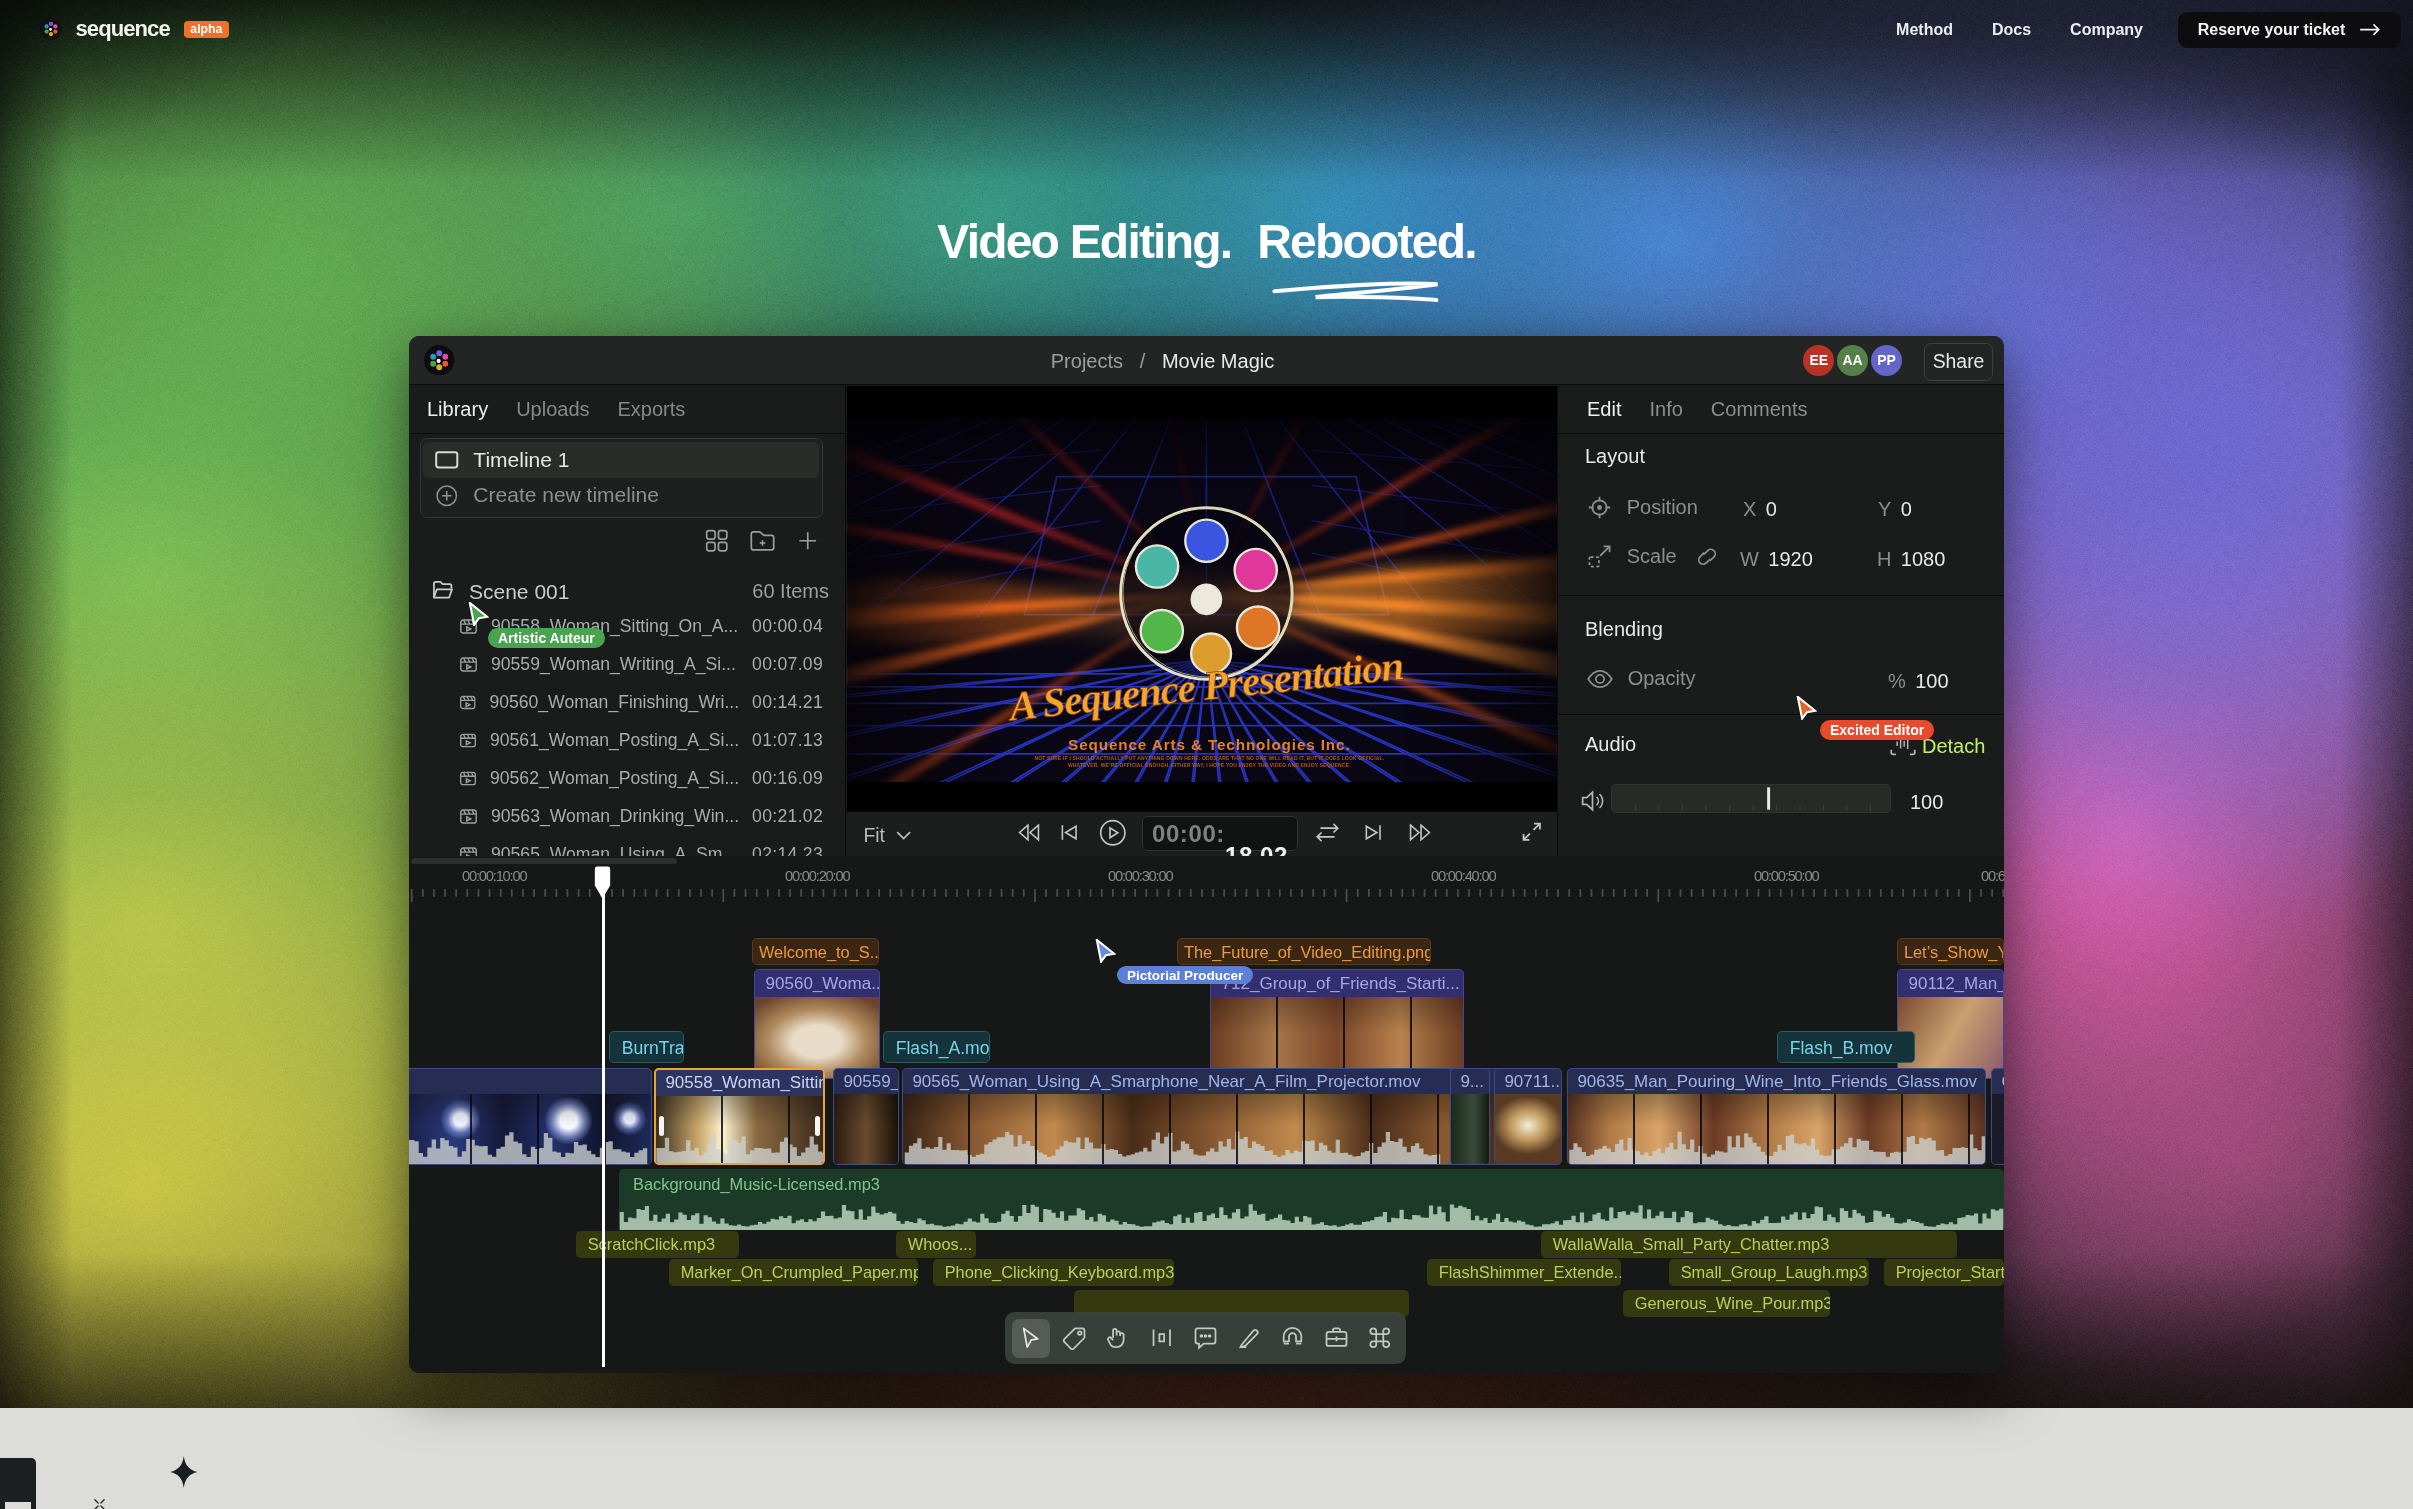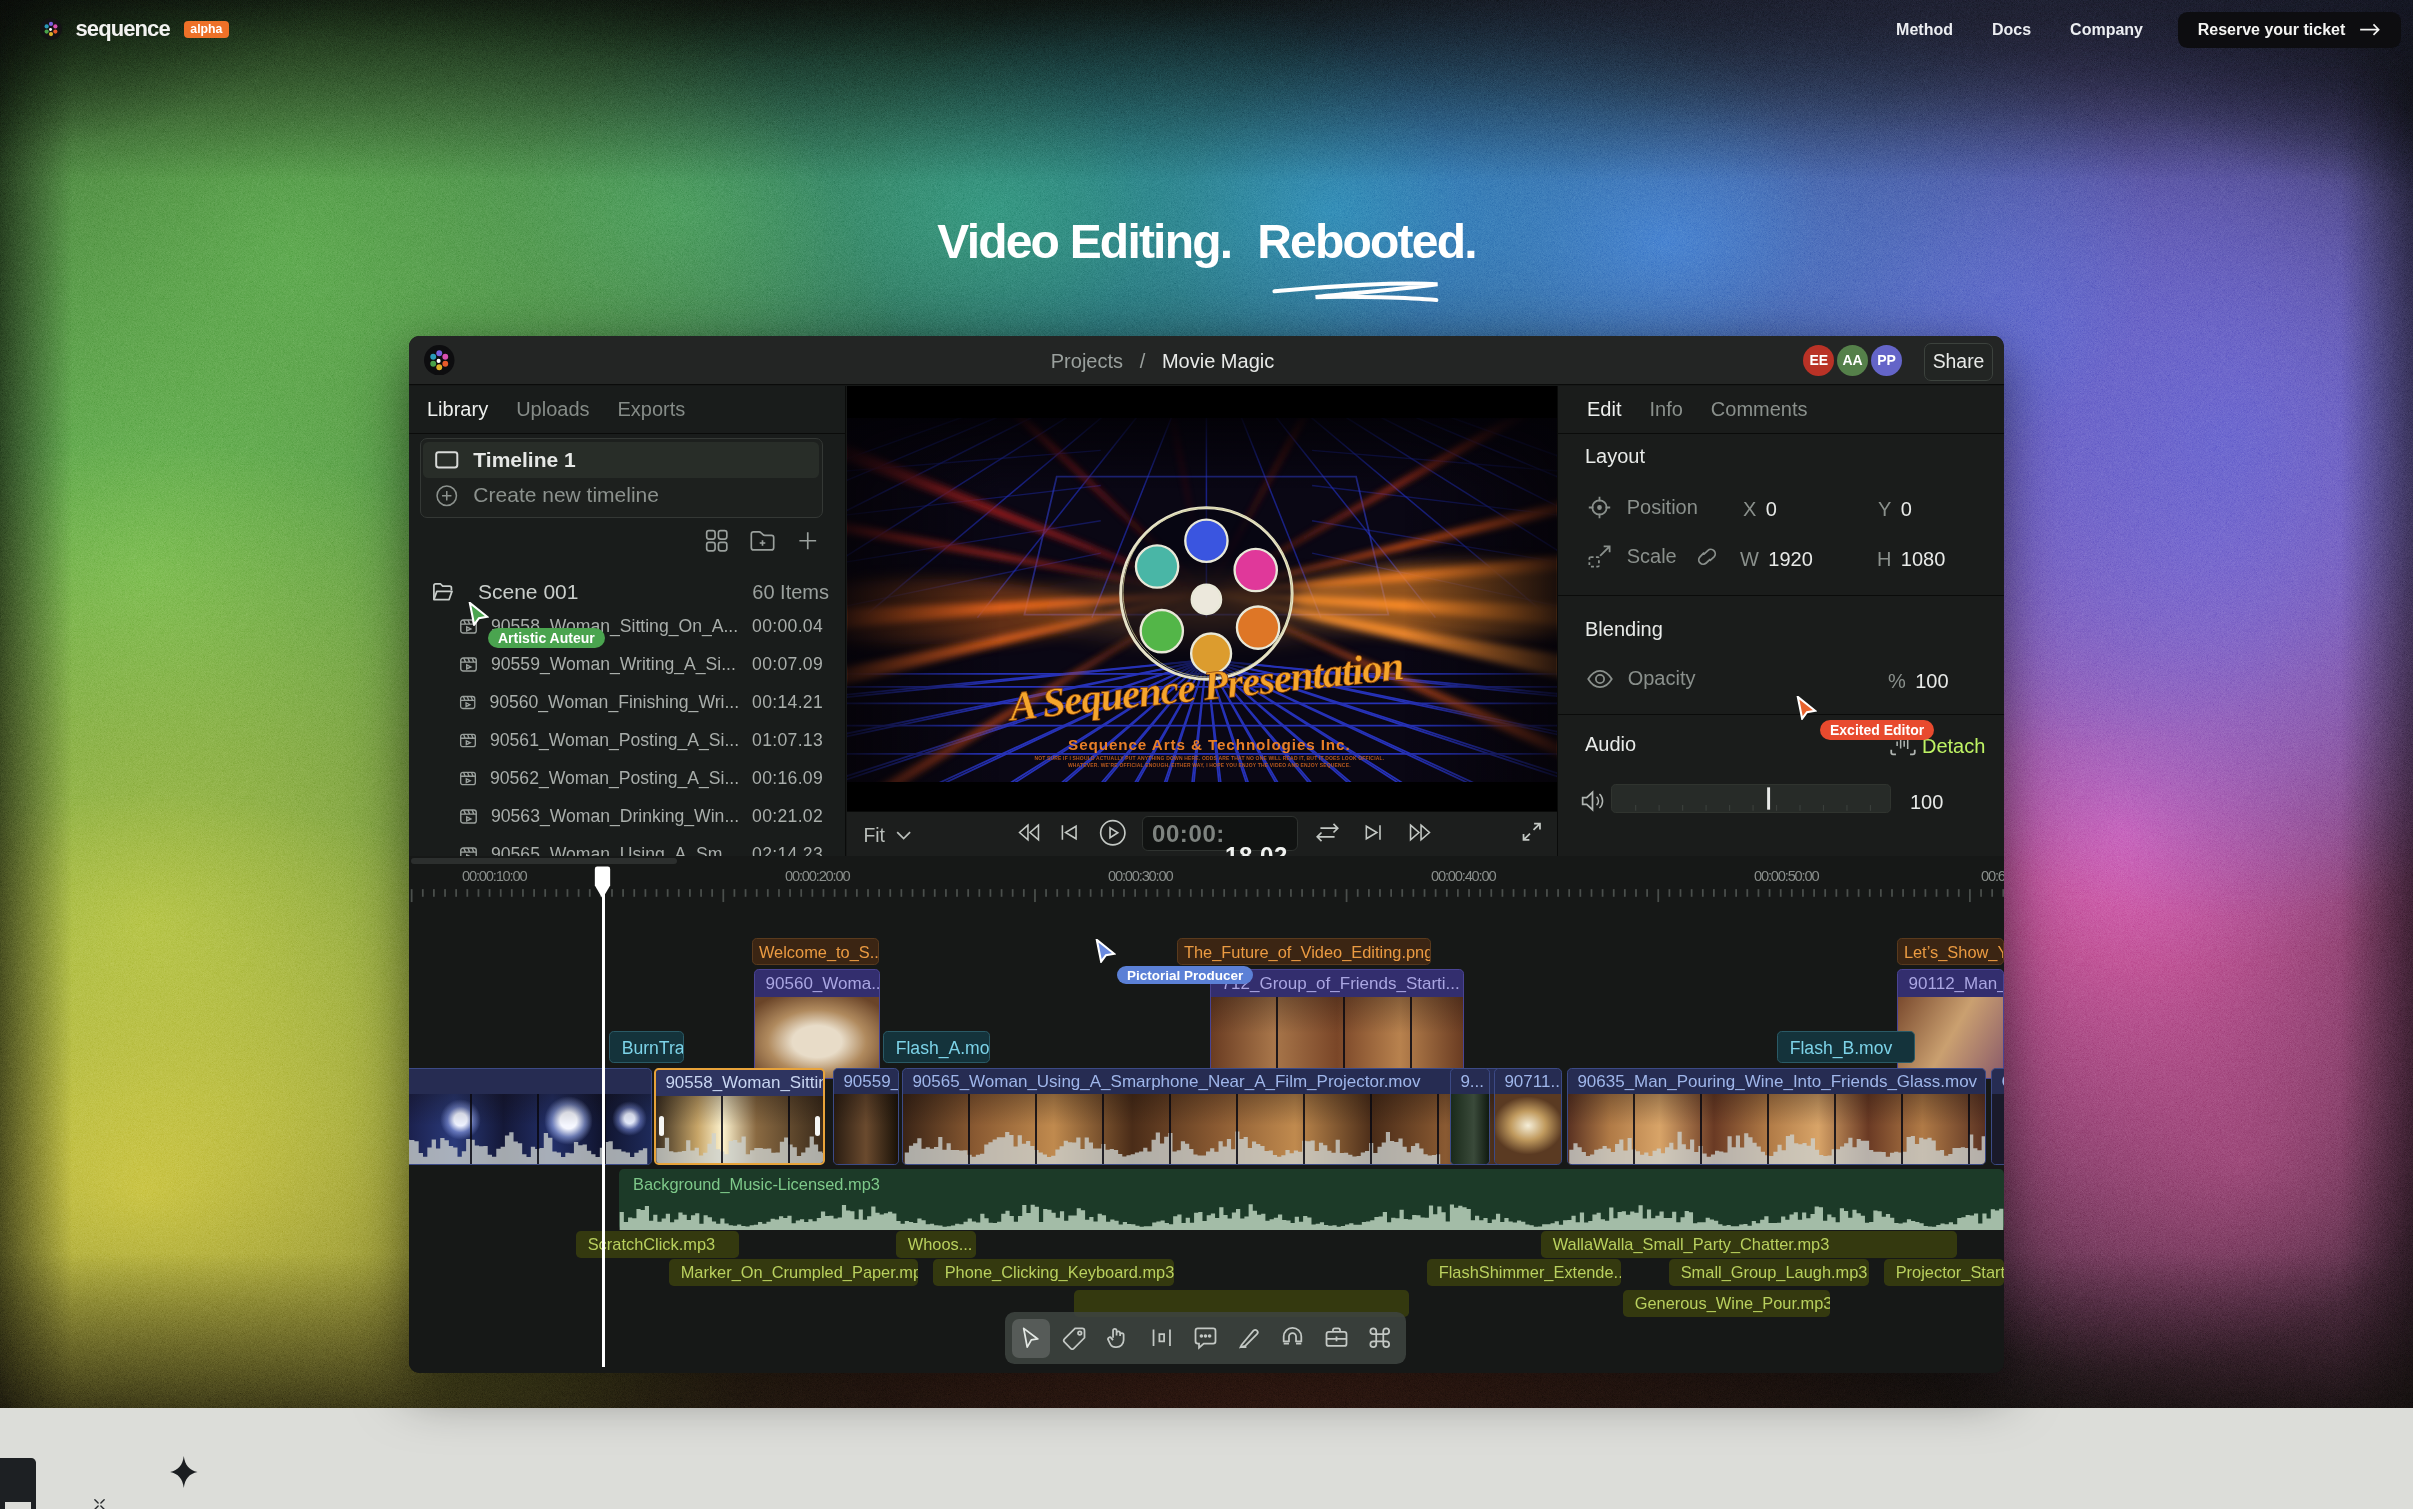--- a/index.html
+++ b/index.html
@@ -67,7 +67,7 @@
   .ltabs { height:48px; border-bottom:1.8px solid #0a0b0a; display:flex; align-items:center; padding-left:18px; gap:28px; font-size:20px; color:#858b87; }
   .ltabs .on { color:#eef0ee; }
   .tlbox { position:absolute; left:10.6px; top:52px; width:403px; height:80px; background:#1d201e; border:1.2px solid #343835; border-radius:7px; padding:2.9px; }
-  .tlrow1 { height:36px; background:#282d28; border-radius:5.3px; display:flex; align-items:center; padding-left:11.7px; gap:14.7px; color:#e6e8e6; font-size:21px;font-weight:bold; }
+  .tlrow1 { height:36px; background:#282d28; border-radius:5.3px; display:flex; align-items:center; padding-left:11.7px; gap:14.7px; color:#e6e8e6; font-size:21px; }
   .tlrow2 { height:35px; display:flex; align-items:center; padding-left:11.7px; gap:14.7px; color:#8b918d; font-size:21px; }
   .licons { position:absolute; left:296px; top:143px; display:flex; gap:20px; align-items:center; color:#9aa09d; }
   .scene { position:absolute; left:20px; top:194px; width:400px; display:flex; align-items:center; gap:24px; color:#c9cecb; font-size:21px; }

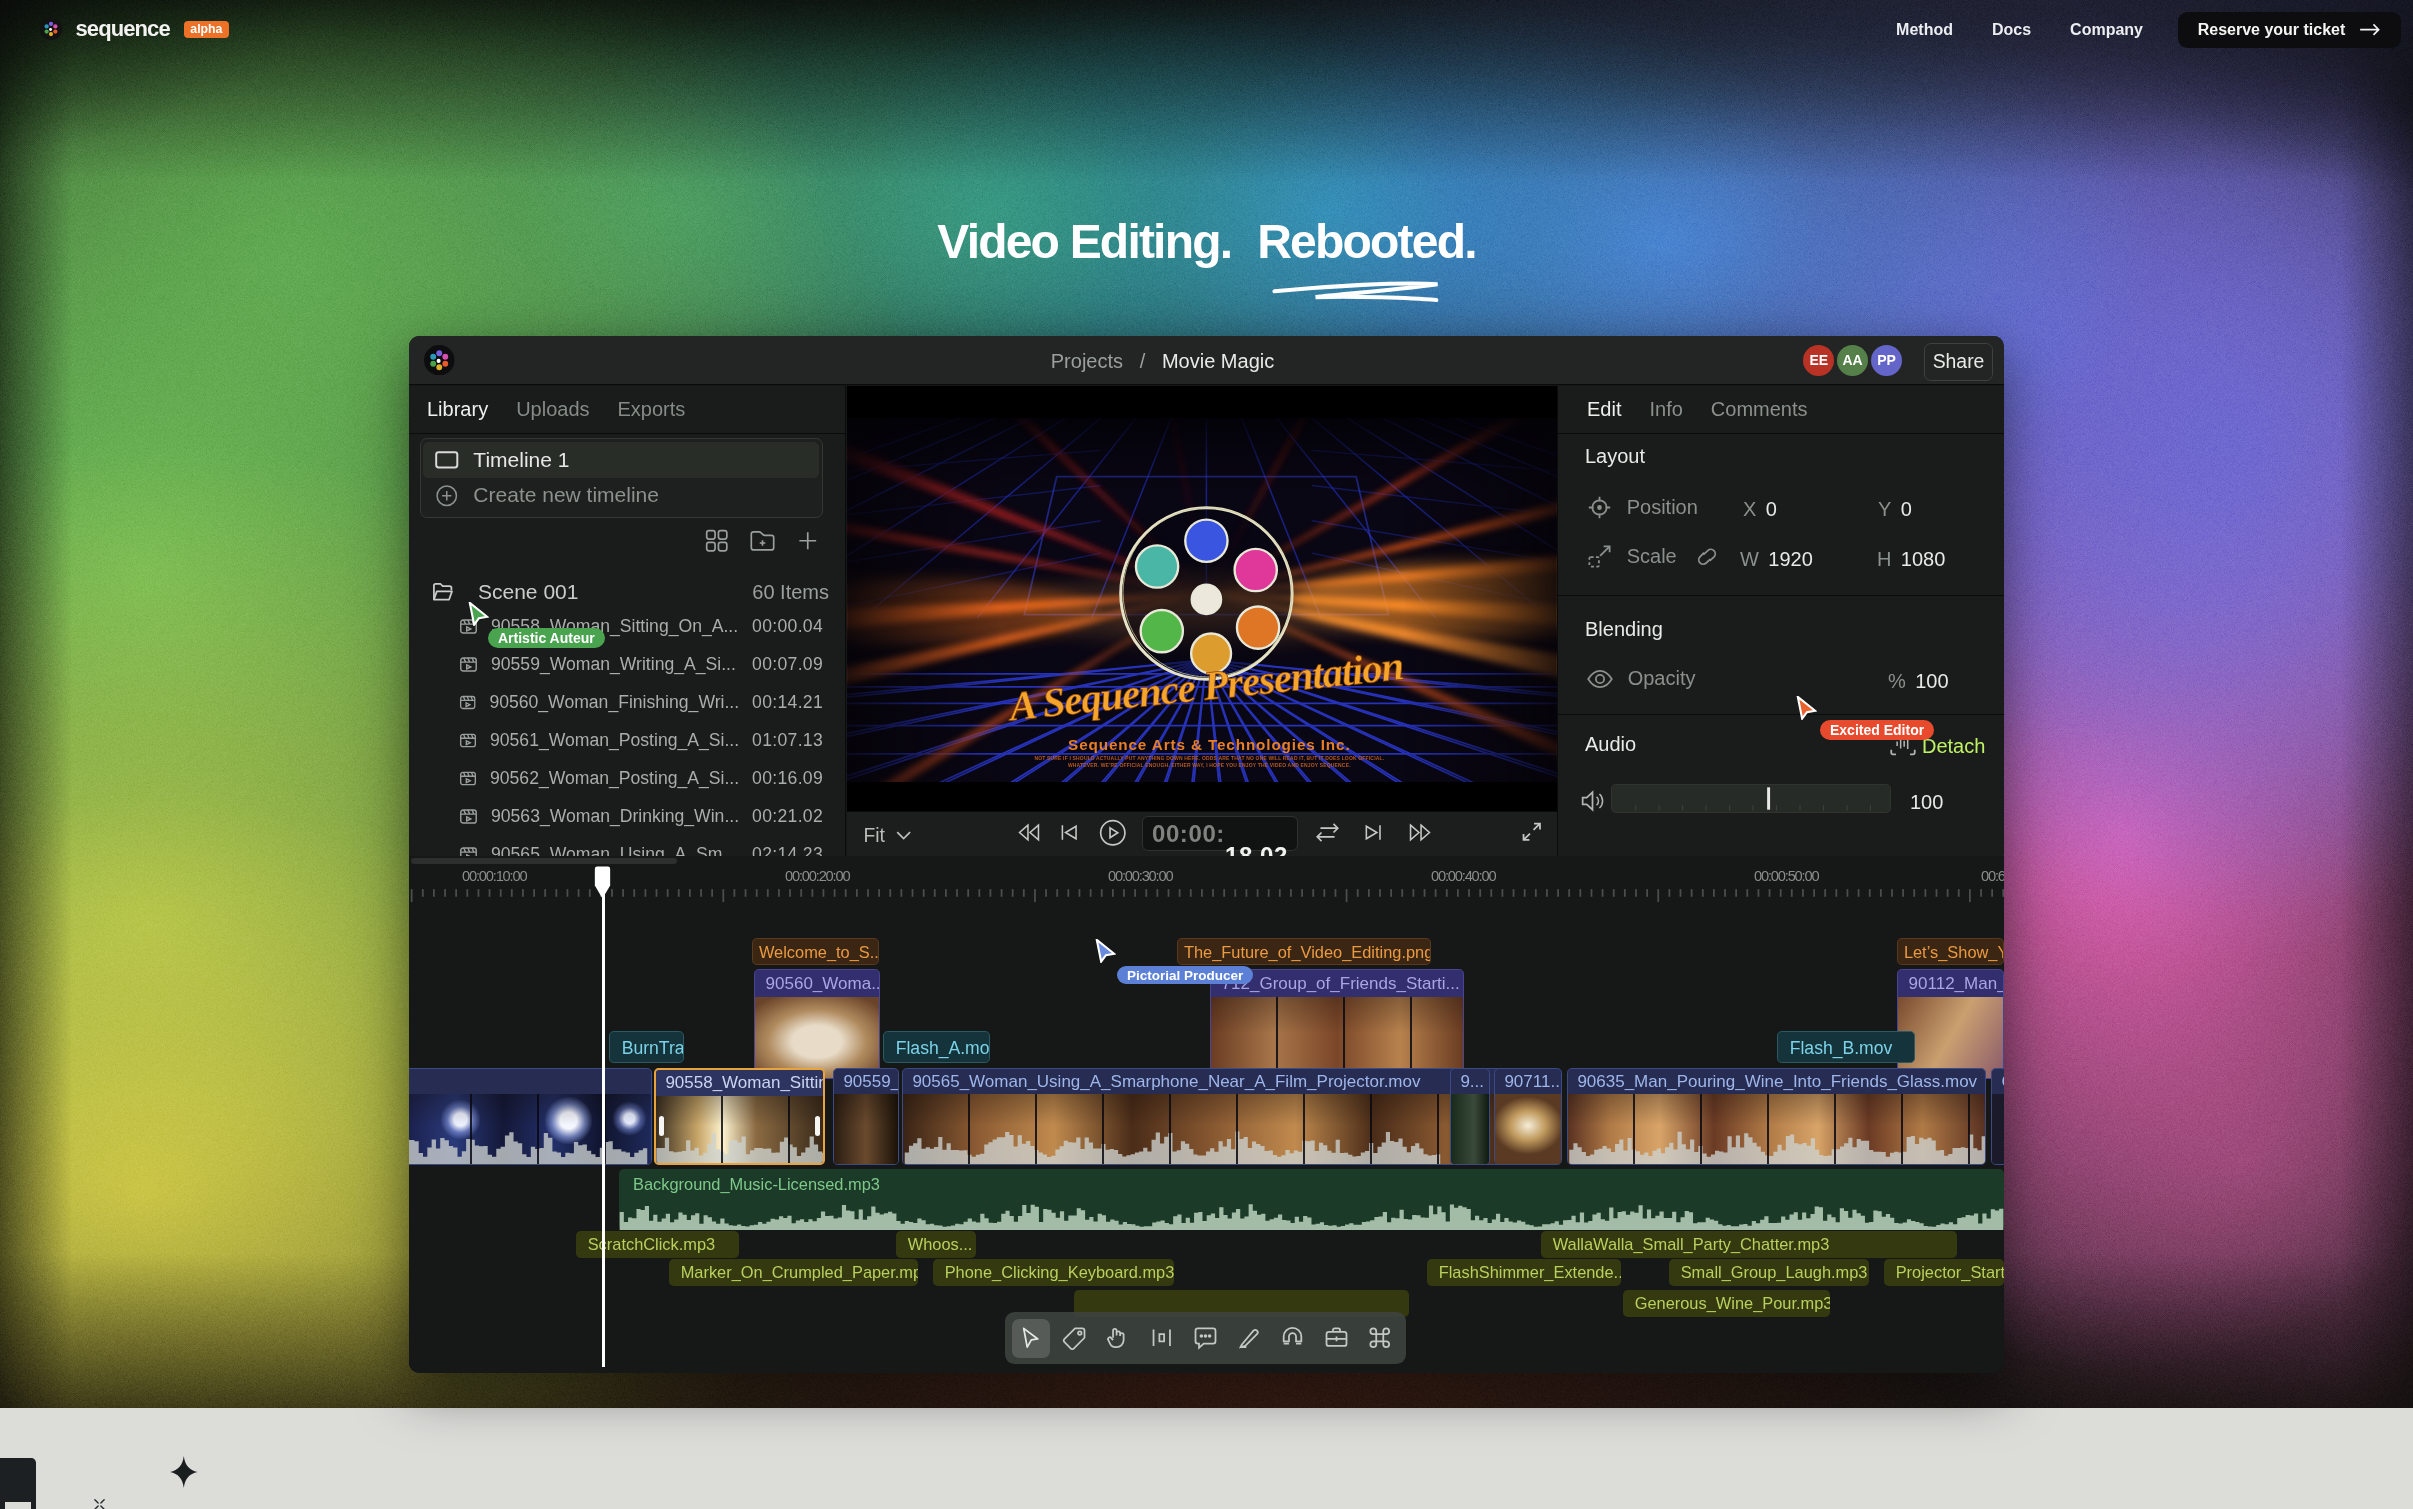--- a/index.html
+++ b/index.html
@@ -70,7 +70,7 @@
   .tlrow1 { height:36px; background:#282d28; border-radius:5.3px; display:flex; align-items:center; padding-left:11.7px; gap:14.7px; color:#e6e8e6; font-size:21px; }
   .tlrow2 { height:35px; display:flex; align-items:center; padding-left:11.7px; gap:14.7px; color:#8b918d; font-size:21px; }
   .licons { position:absolute; left:296px; top:143px; display:flex; gap:20px; align-items:center; color:#9aa09d; }
-  .scene { position:absolute; left:20px; top:194px; width:400px; display:flex; align-items:center; gap:24px; color:#c9cecb; font-size:21px; }
+  .scene { position:absolute; left:20px; top:194px; width:400px; display:flex; align-items:flex-start; gap:15px; color:#c9cecb; font-size:21px; }
   .scene .cnt { margin-left:auto; color:#9aa09d; font-size:20px; }
   .files { position:absolute; left:50px; top:221px; width:364px; }
   .frow { height:38px; display:flex; align-items:center; gap:13px; color:#a9aeab; font-size:17.6px; }

